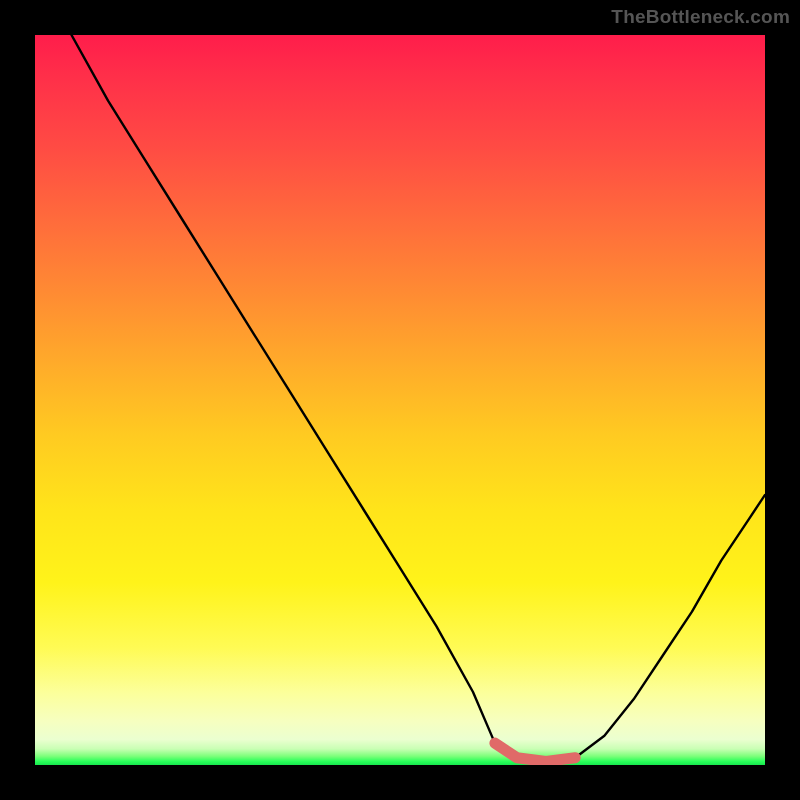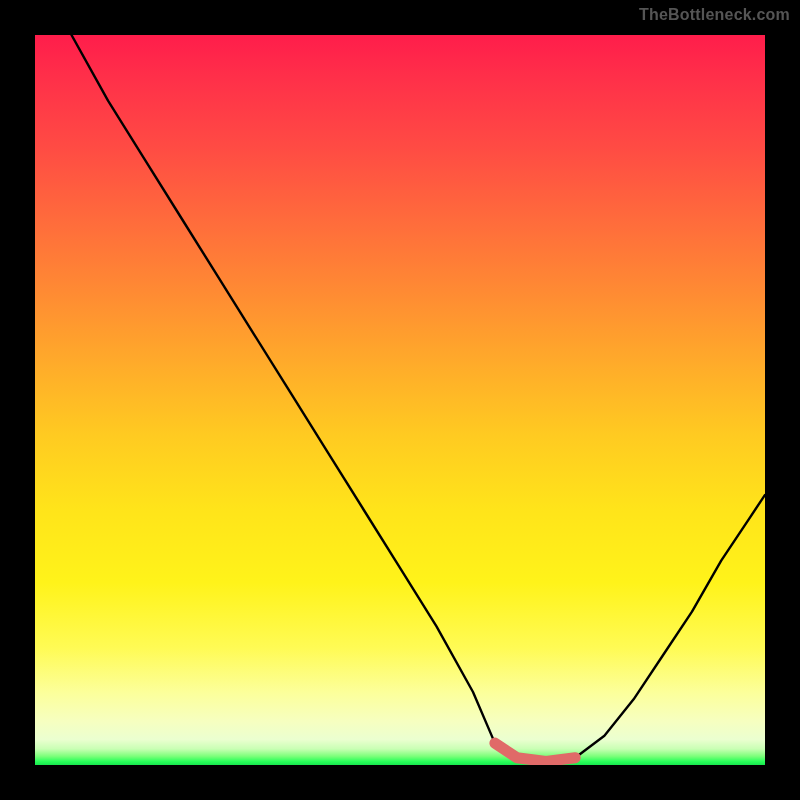--- a/index.html
+++ b/index.html
@@ -22,7 +22,7 @@
     top: 6px;
     right: 10px;
     color: #555;
-    font-size: 16px;
+    font-size: 19px;
     font-weight: 600;
     letter-spacing: 0.2px;
     user-select: none;

